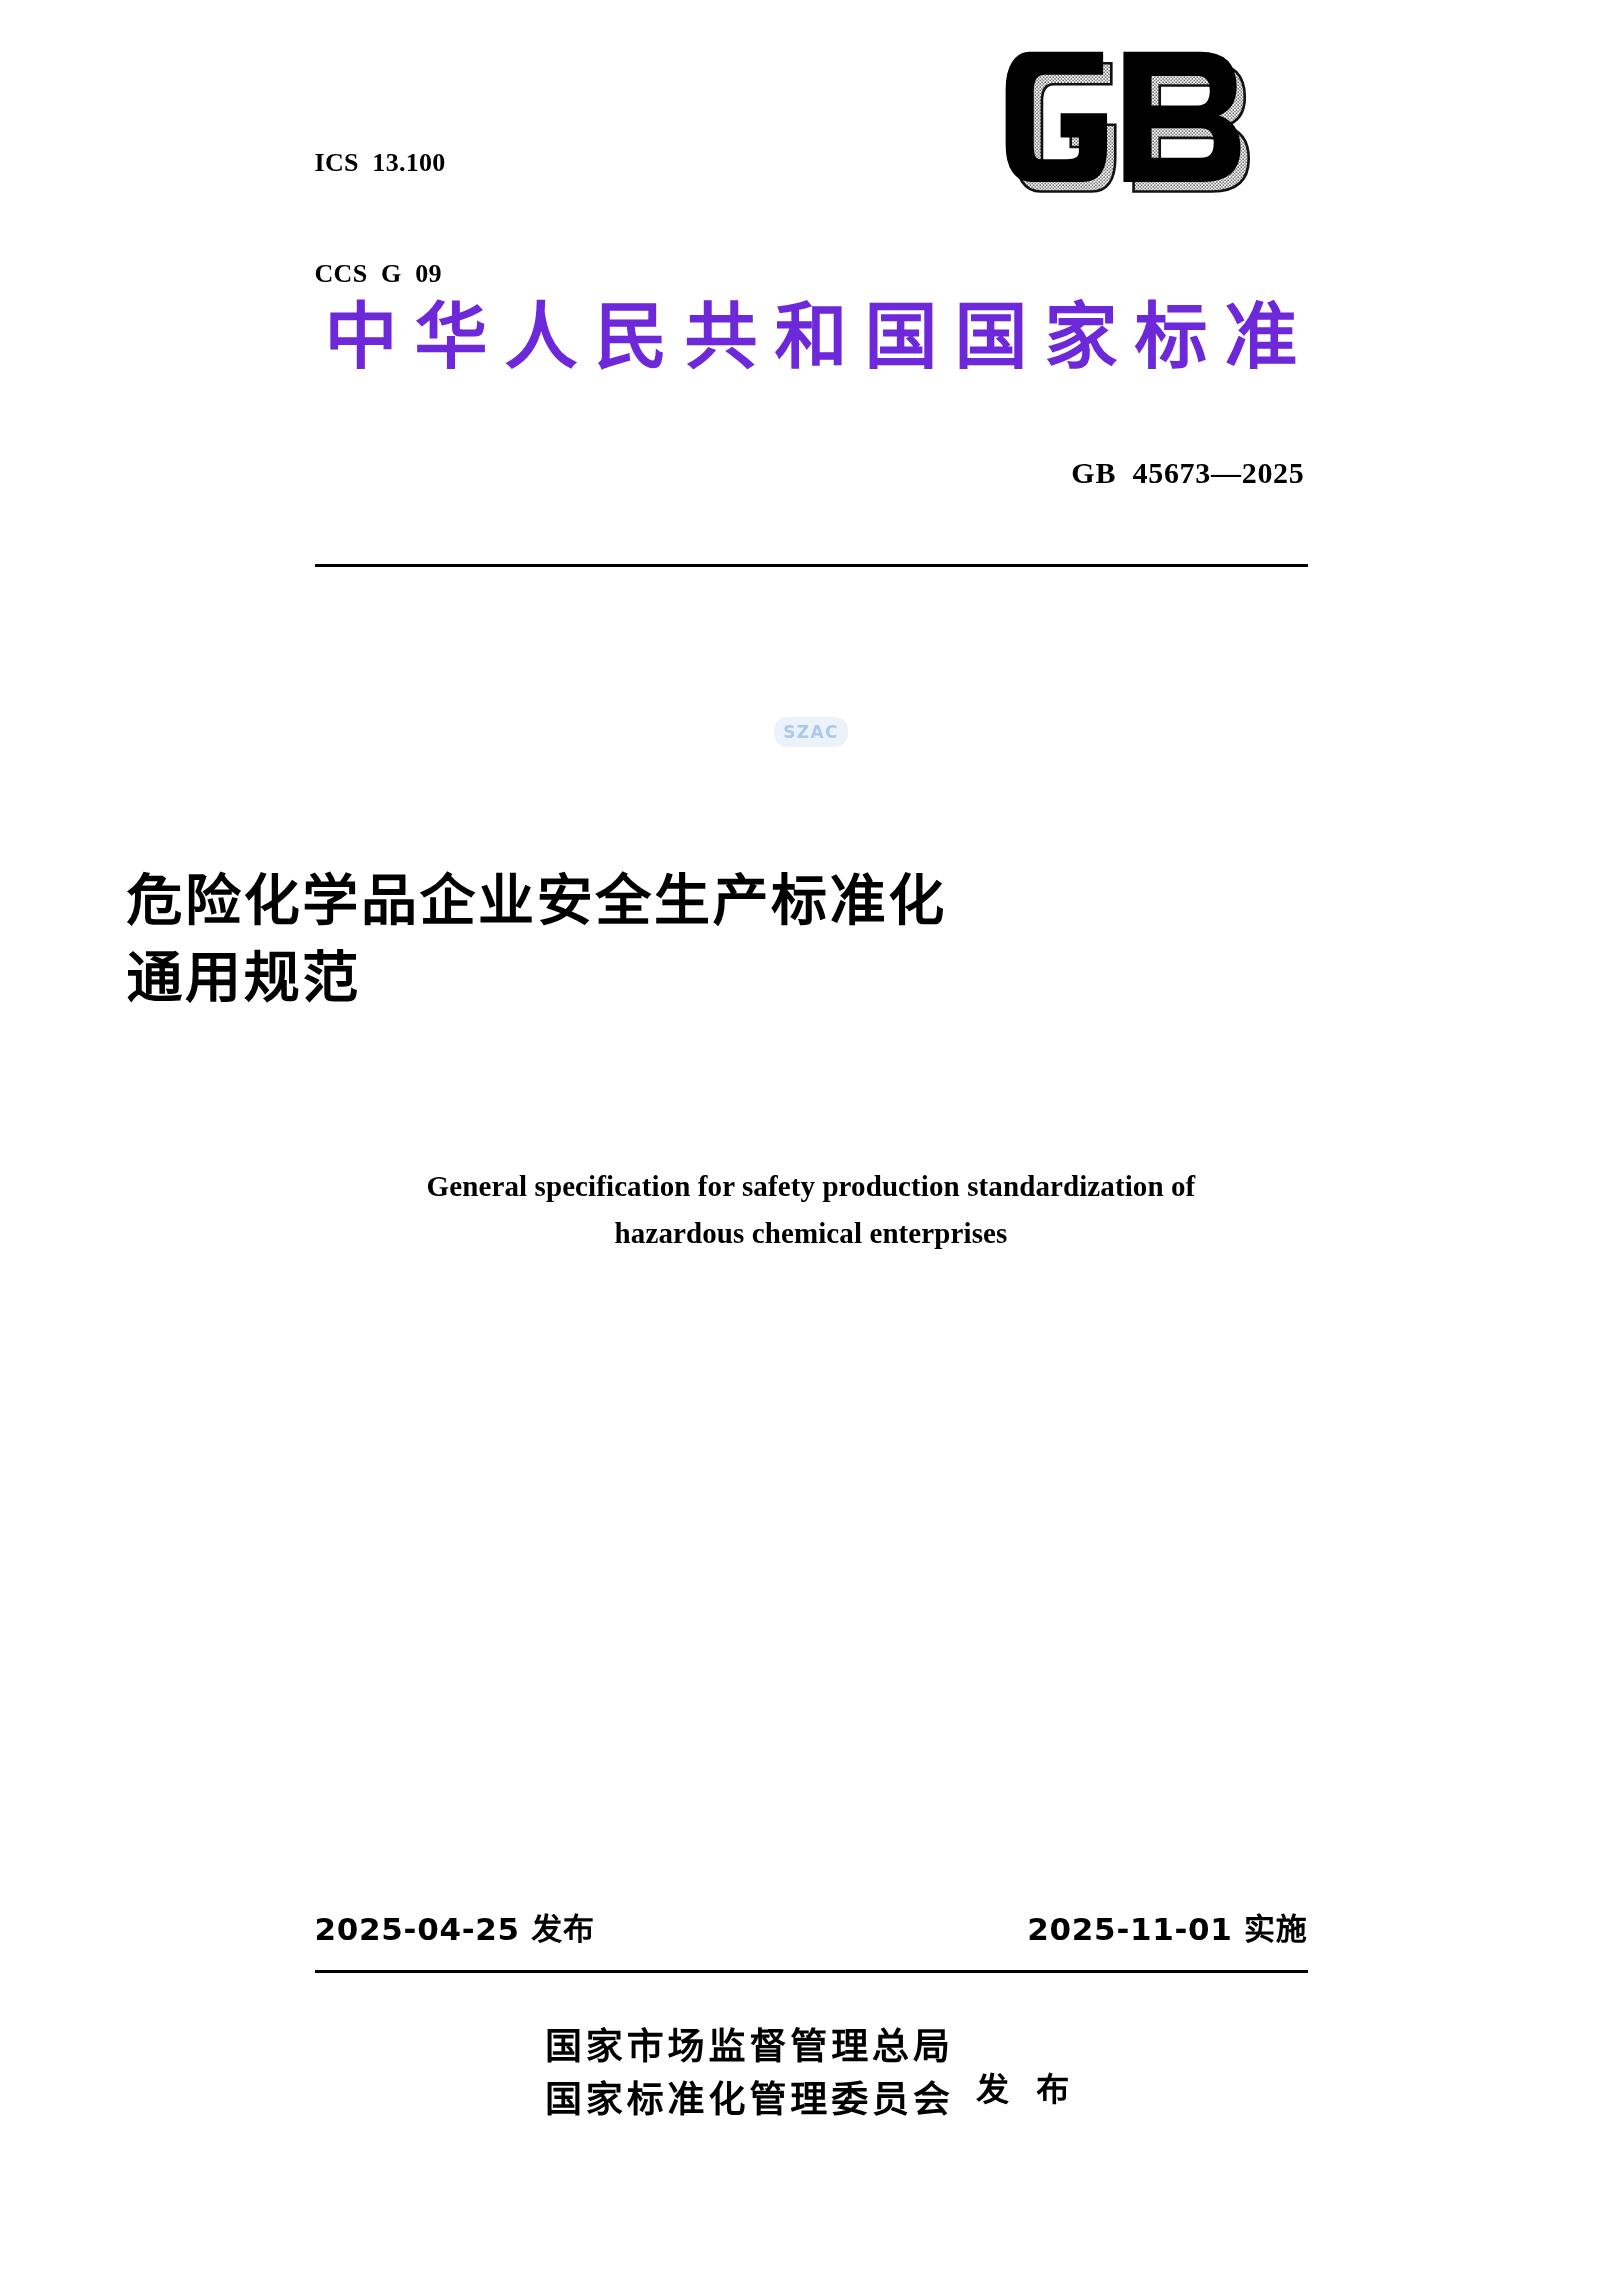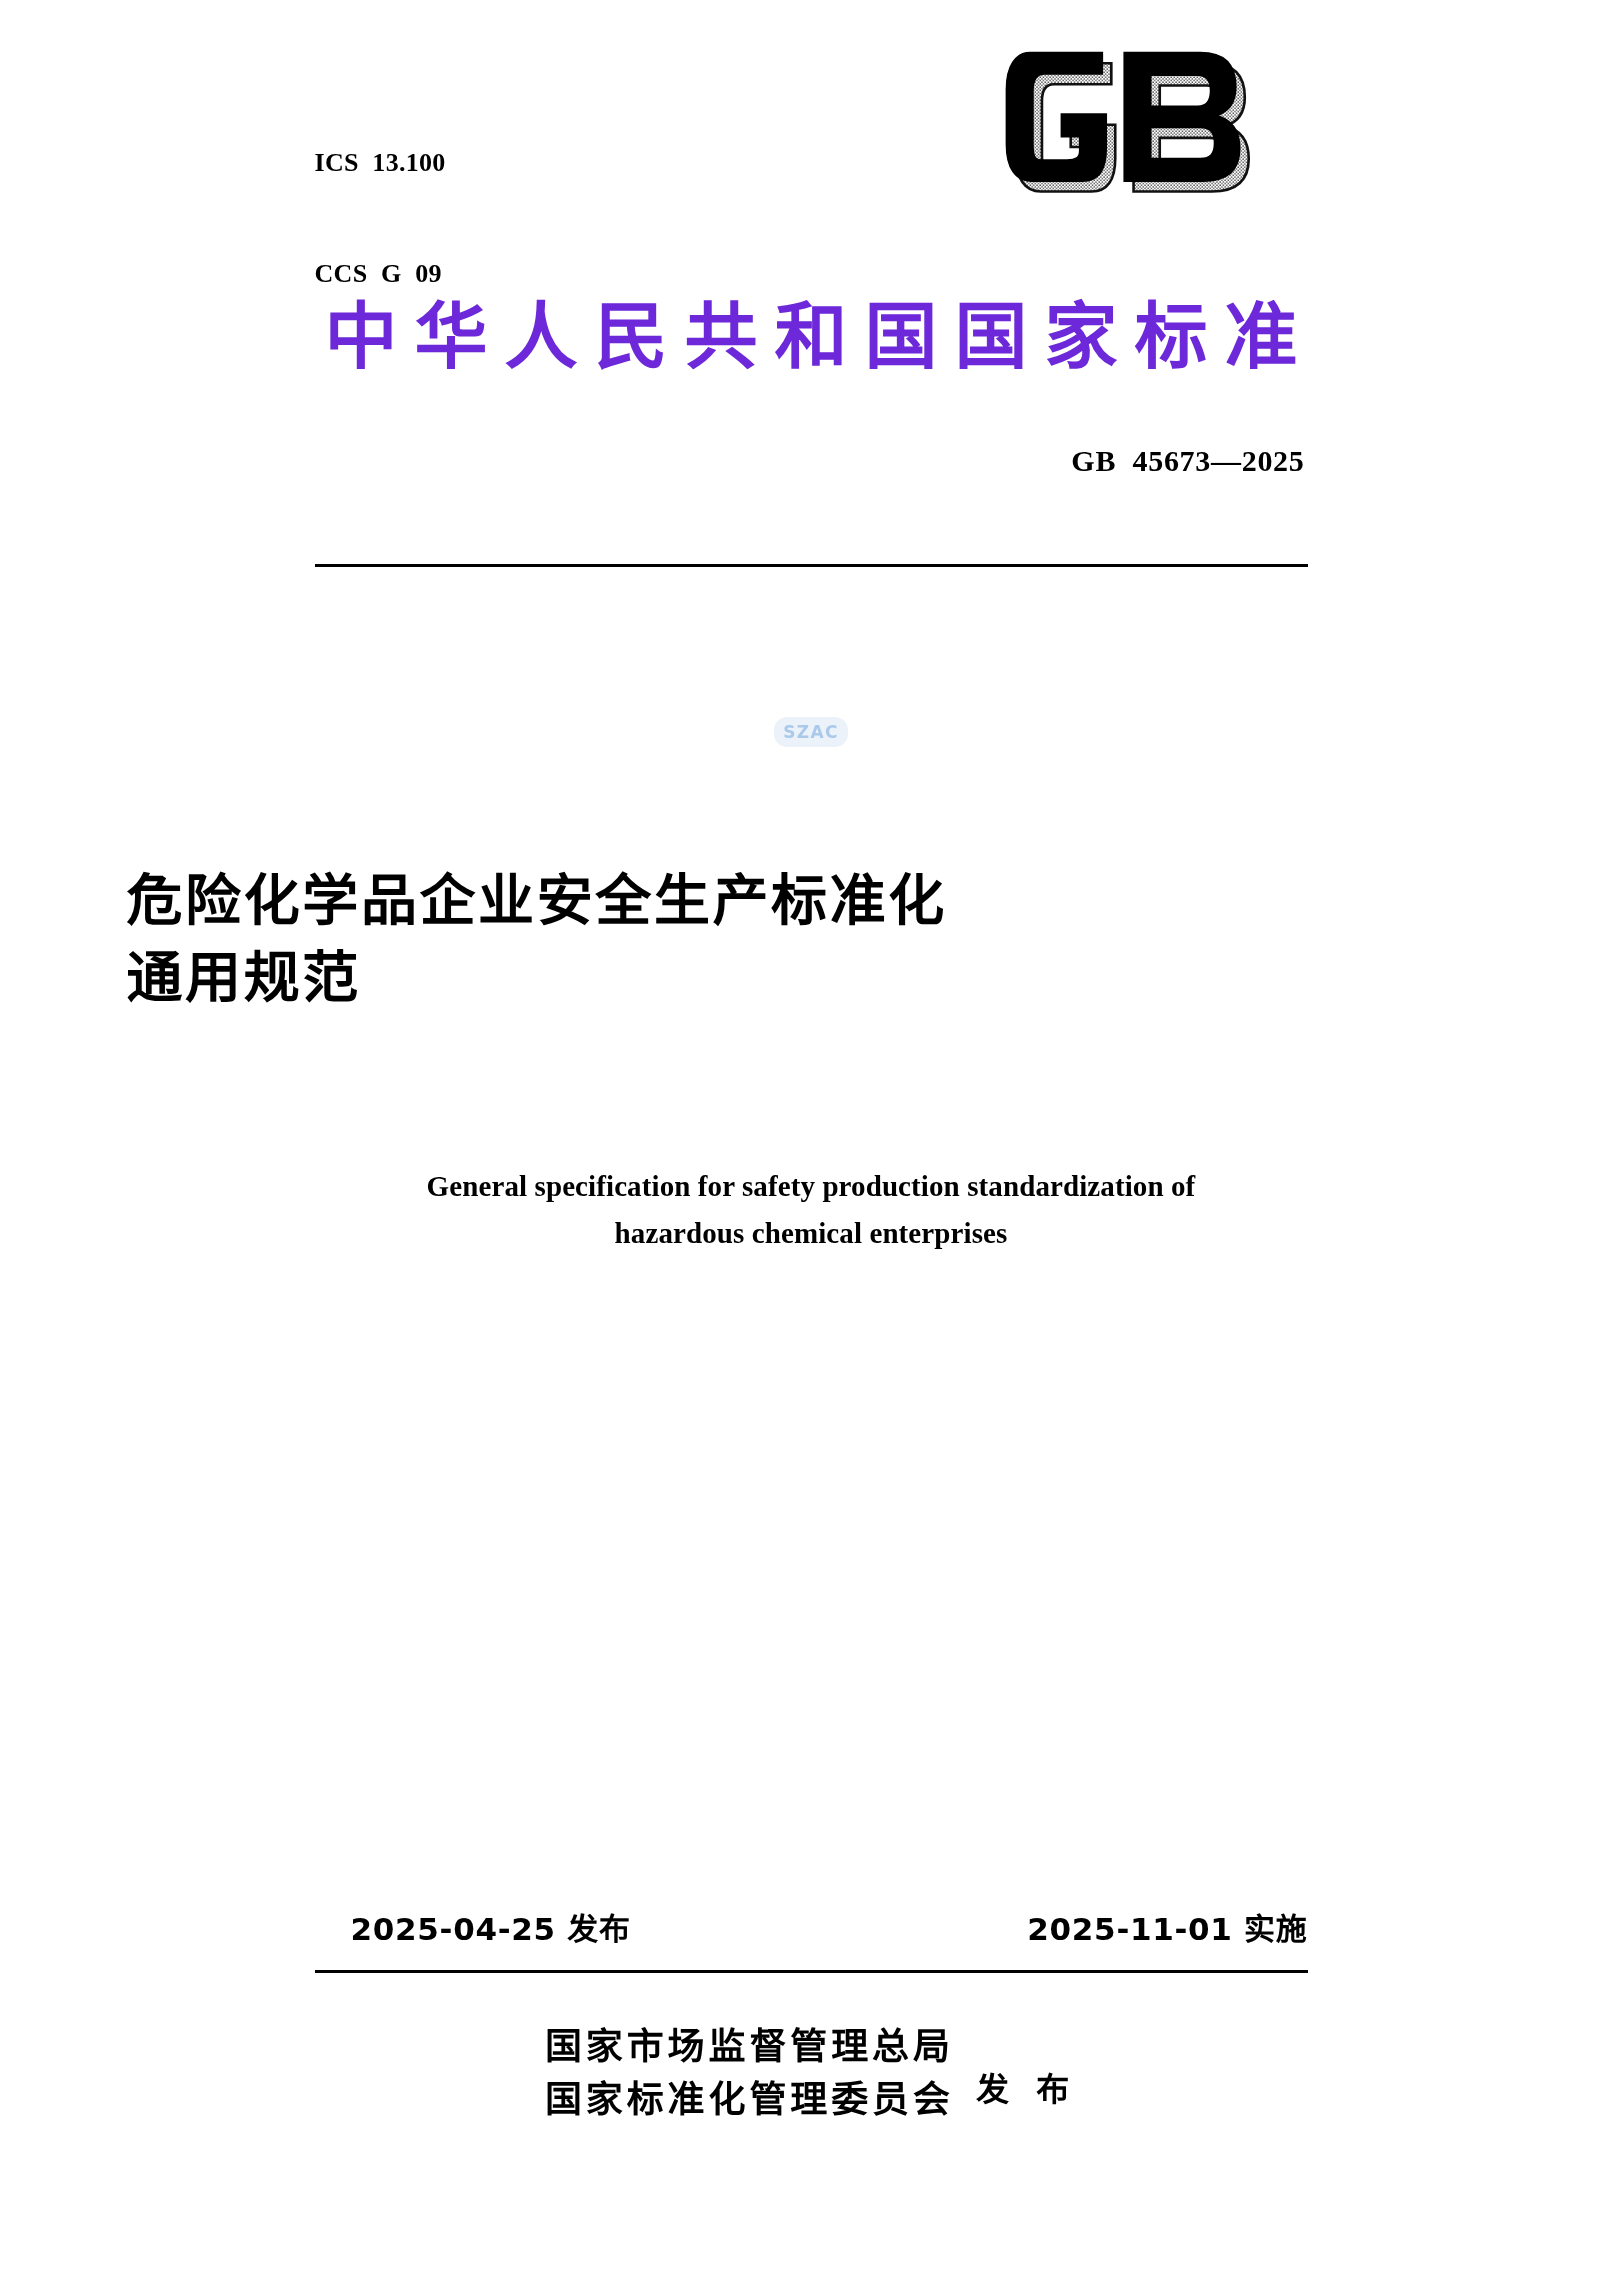--- a/index.html
+++ b/index.html
@@ -65,7 +65,7 @@
   .std-no {
     position: absolute;
     right: 191px;
-    top: 444px;
+    top: 456px;
     font-family: "Liberation Serif", serif;
     font-weight: bold;
     font-size: 30px;

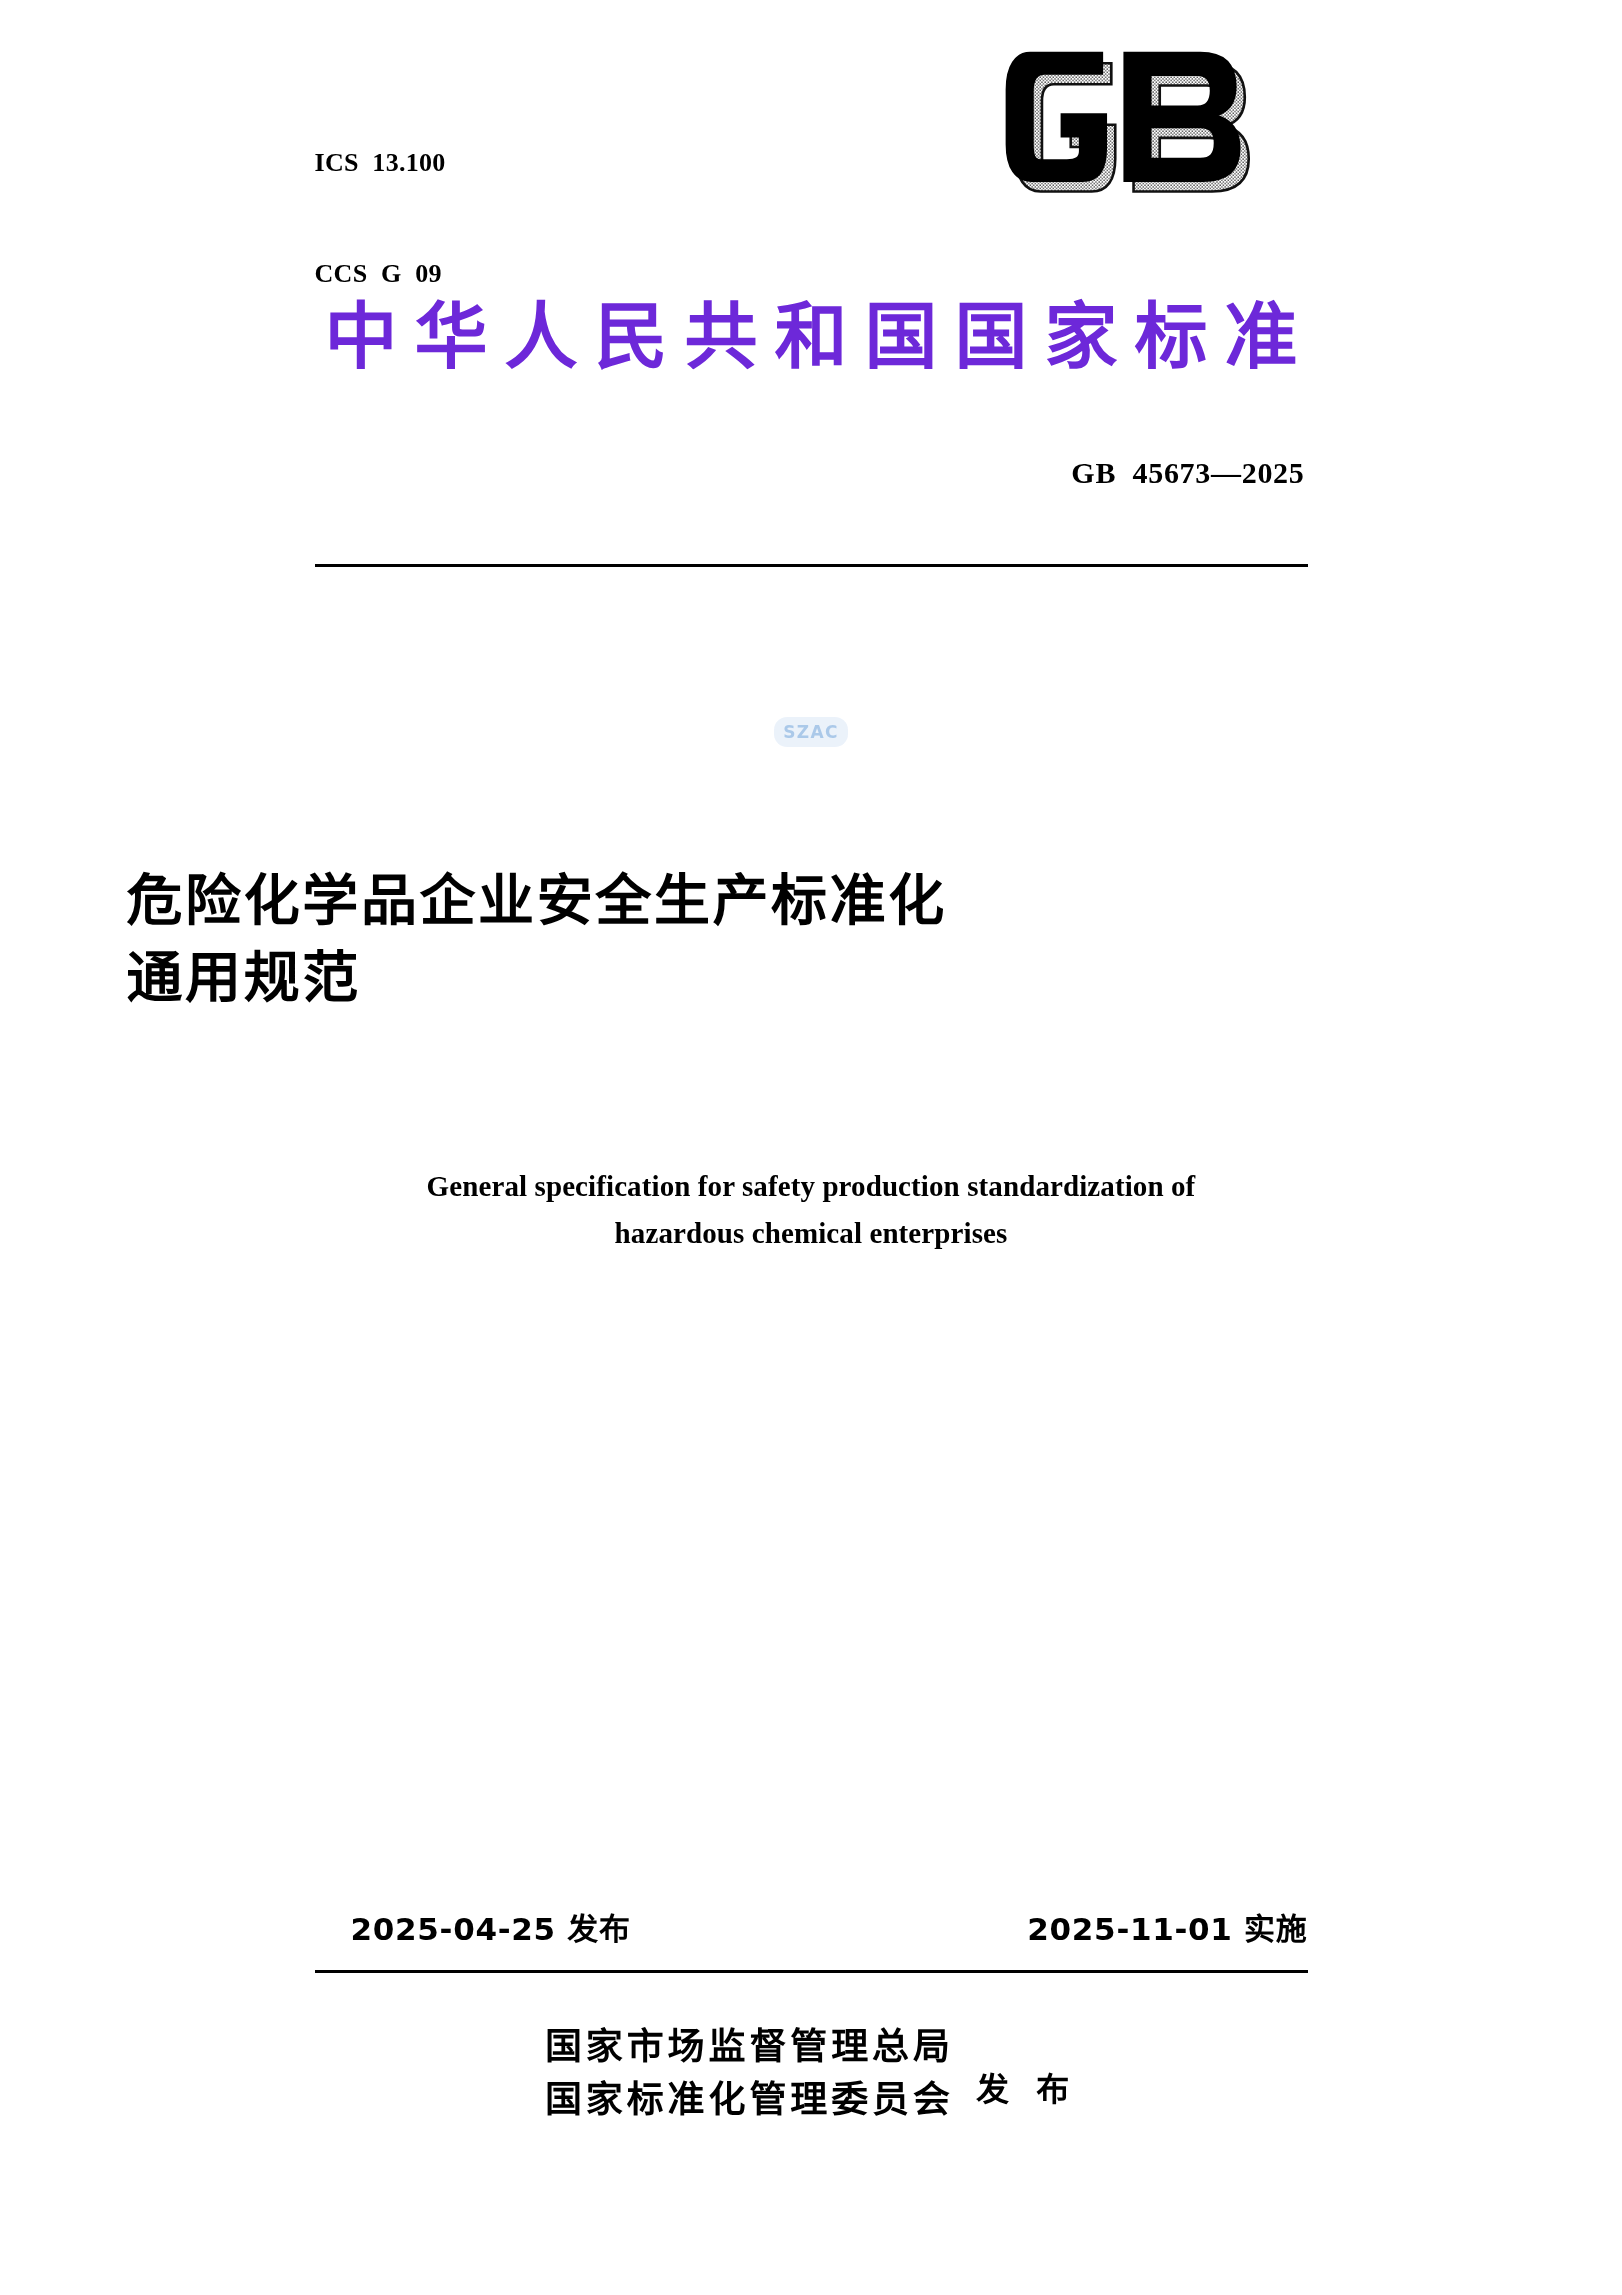--- a/index.html
+++ b/index.html
@@ -157,7 +157,7 @@
     font-size: 31px;
     letter-spacing: 0.7px;
   }
-  .date-row .d-issue, .date-row .d-impl { white-space: pre; margin-left: 36px; }
+  .date-row .d-issue, .date-row .d-impl { white-space: pre; }
 
   
   .publisher {

